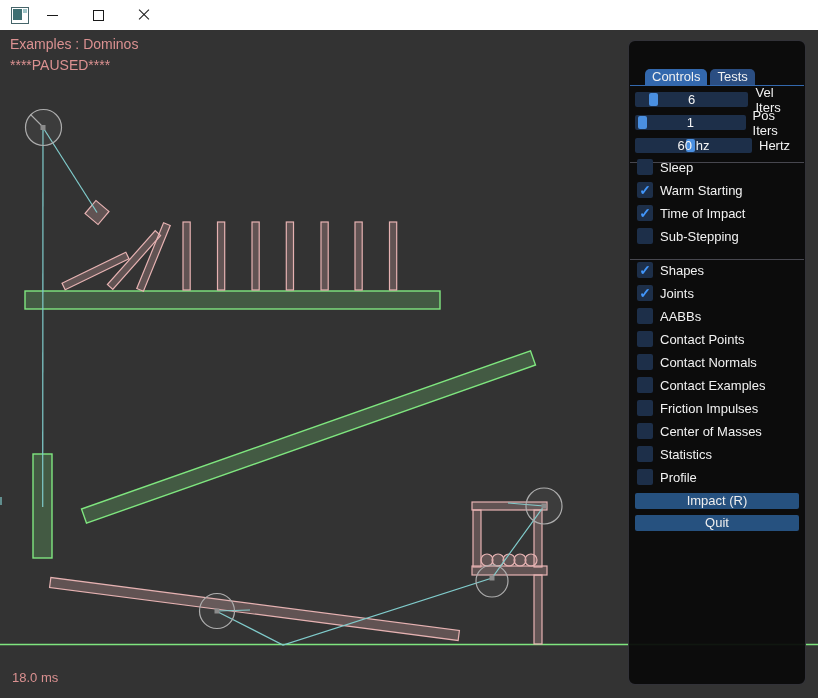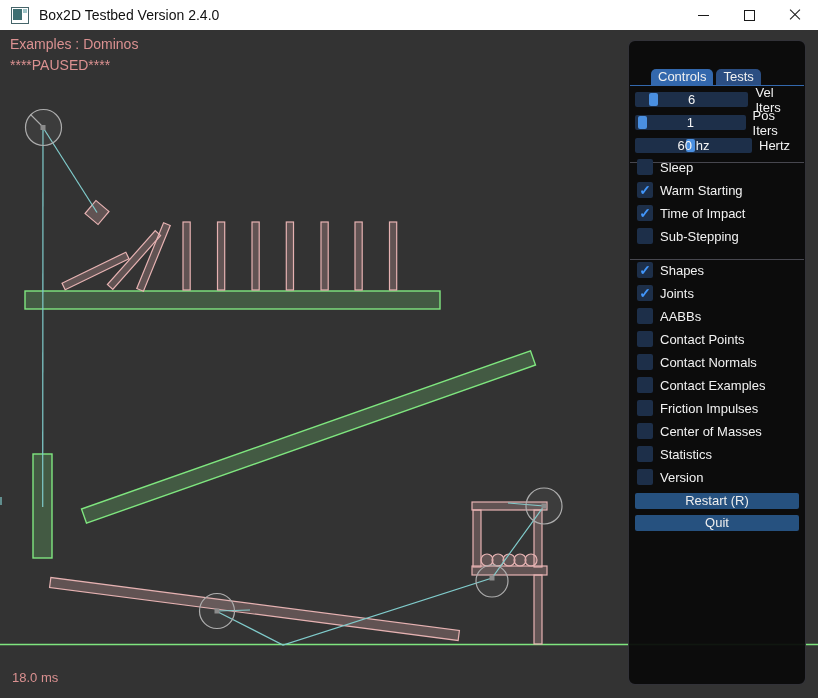--- a/index.html
+++ b/index.html
@@ -176,7 +176,6 @@
     <div class="icon-inner"></div>
       <div class="icon-inner2"></div>
   </div>
-  <div class="title-text">Box2D Testbed Version 2.4.0</div>
   <div class="win-controls">
     <div class="win-btn">
       <div class="glyph-min"></div>

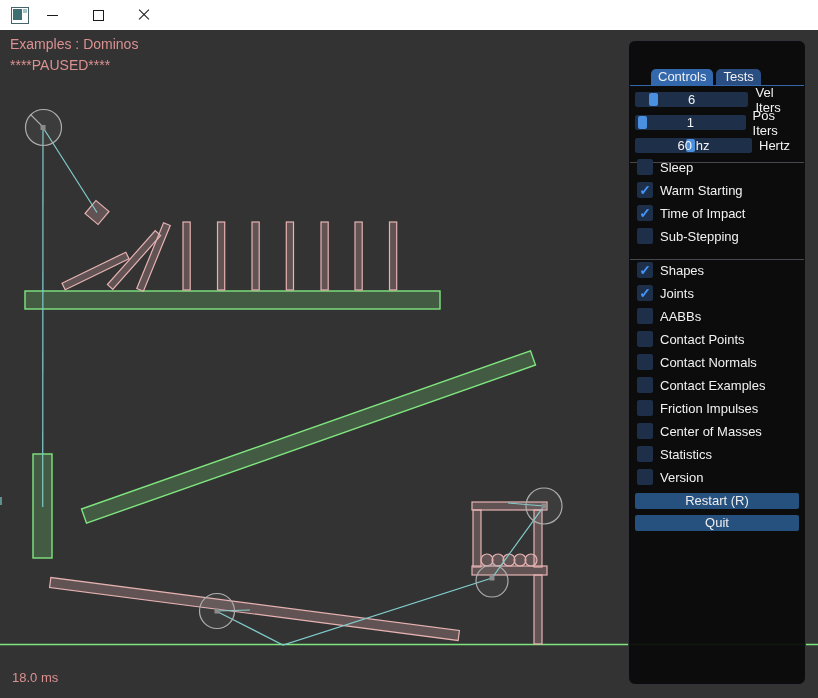--- a/index.html
+++ b/index.html
@@ -62,7 +62,7 @@
   .panel-close::after{transform:rotate(-45deg);}
   .tabbar{
     position:absolute;left:1px;right:1px;top:28px;height:16px;
-    display:flex;gap:3px;padding-left:21px;
+    display:flex;gap:3px;padding-left:15px;
     border-bottom:1px solid var(--tab-active);
   }
   .tab{

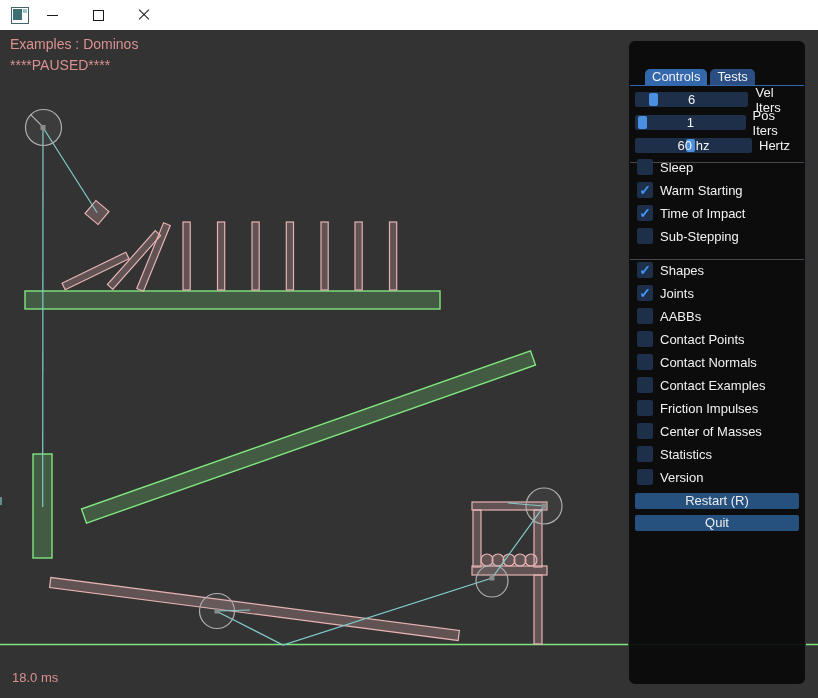--- a/index.html
+++ b/index.html
@@ -284,7 +284,7 @@
       </div>
       <div class="chk-row">
         <div class="chk-box"></div>
-        <span class="chk-label">Version</span>
+        <span class="chk-label">Profile</span>
       </div>
     </div>
   <div class="btns" id="btns">

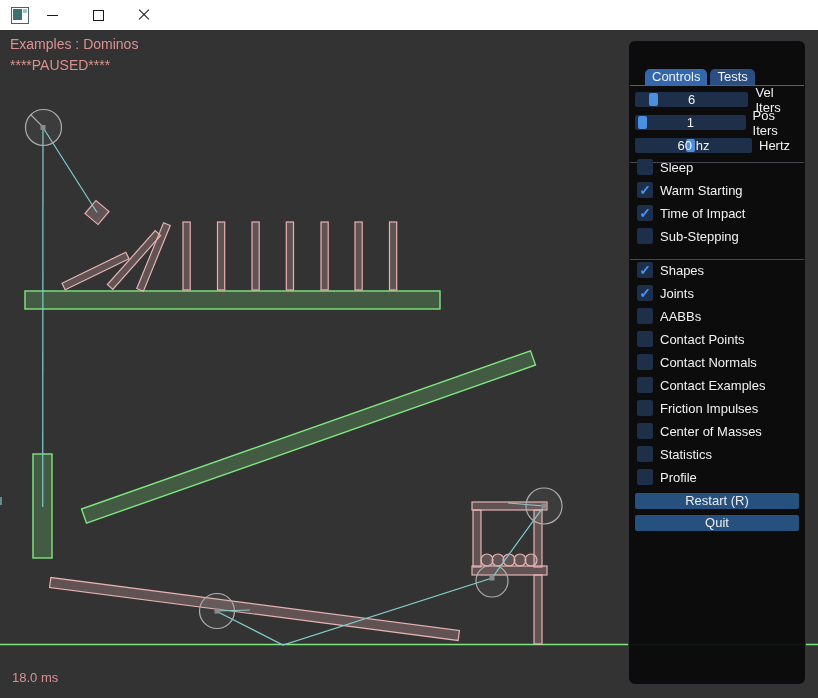--- a/index.html
+++ b/index.html
@@ -288,7 +288,7 @@
       </div>
     </div>
   <div class="btns" id="btns">
-      <div class="btn">Restart (R)</div>
+      <div class="btn">Impact (R)</div>
       <div class="btn">Quit</div>
     </div>
 </div>

